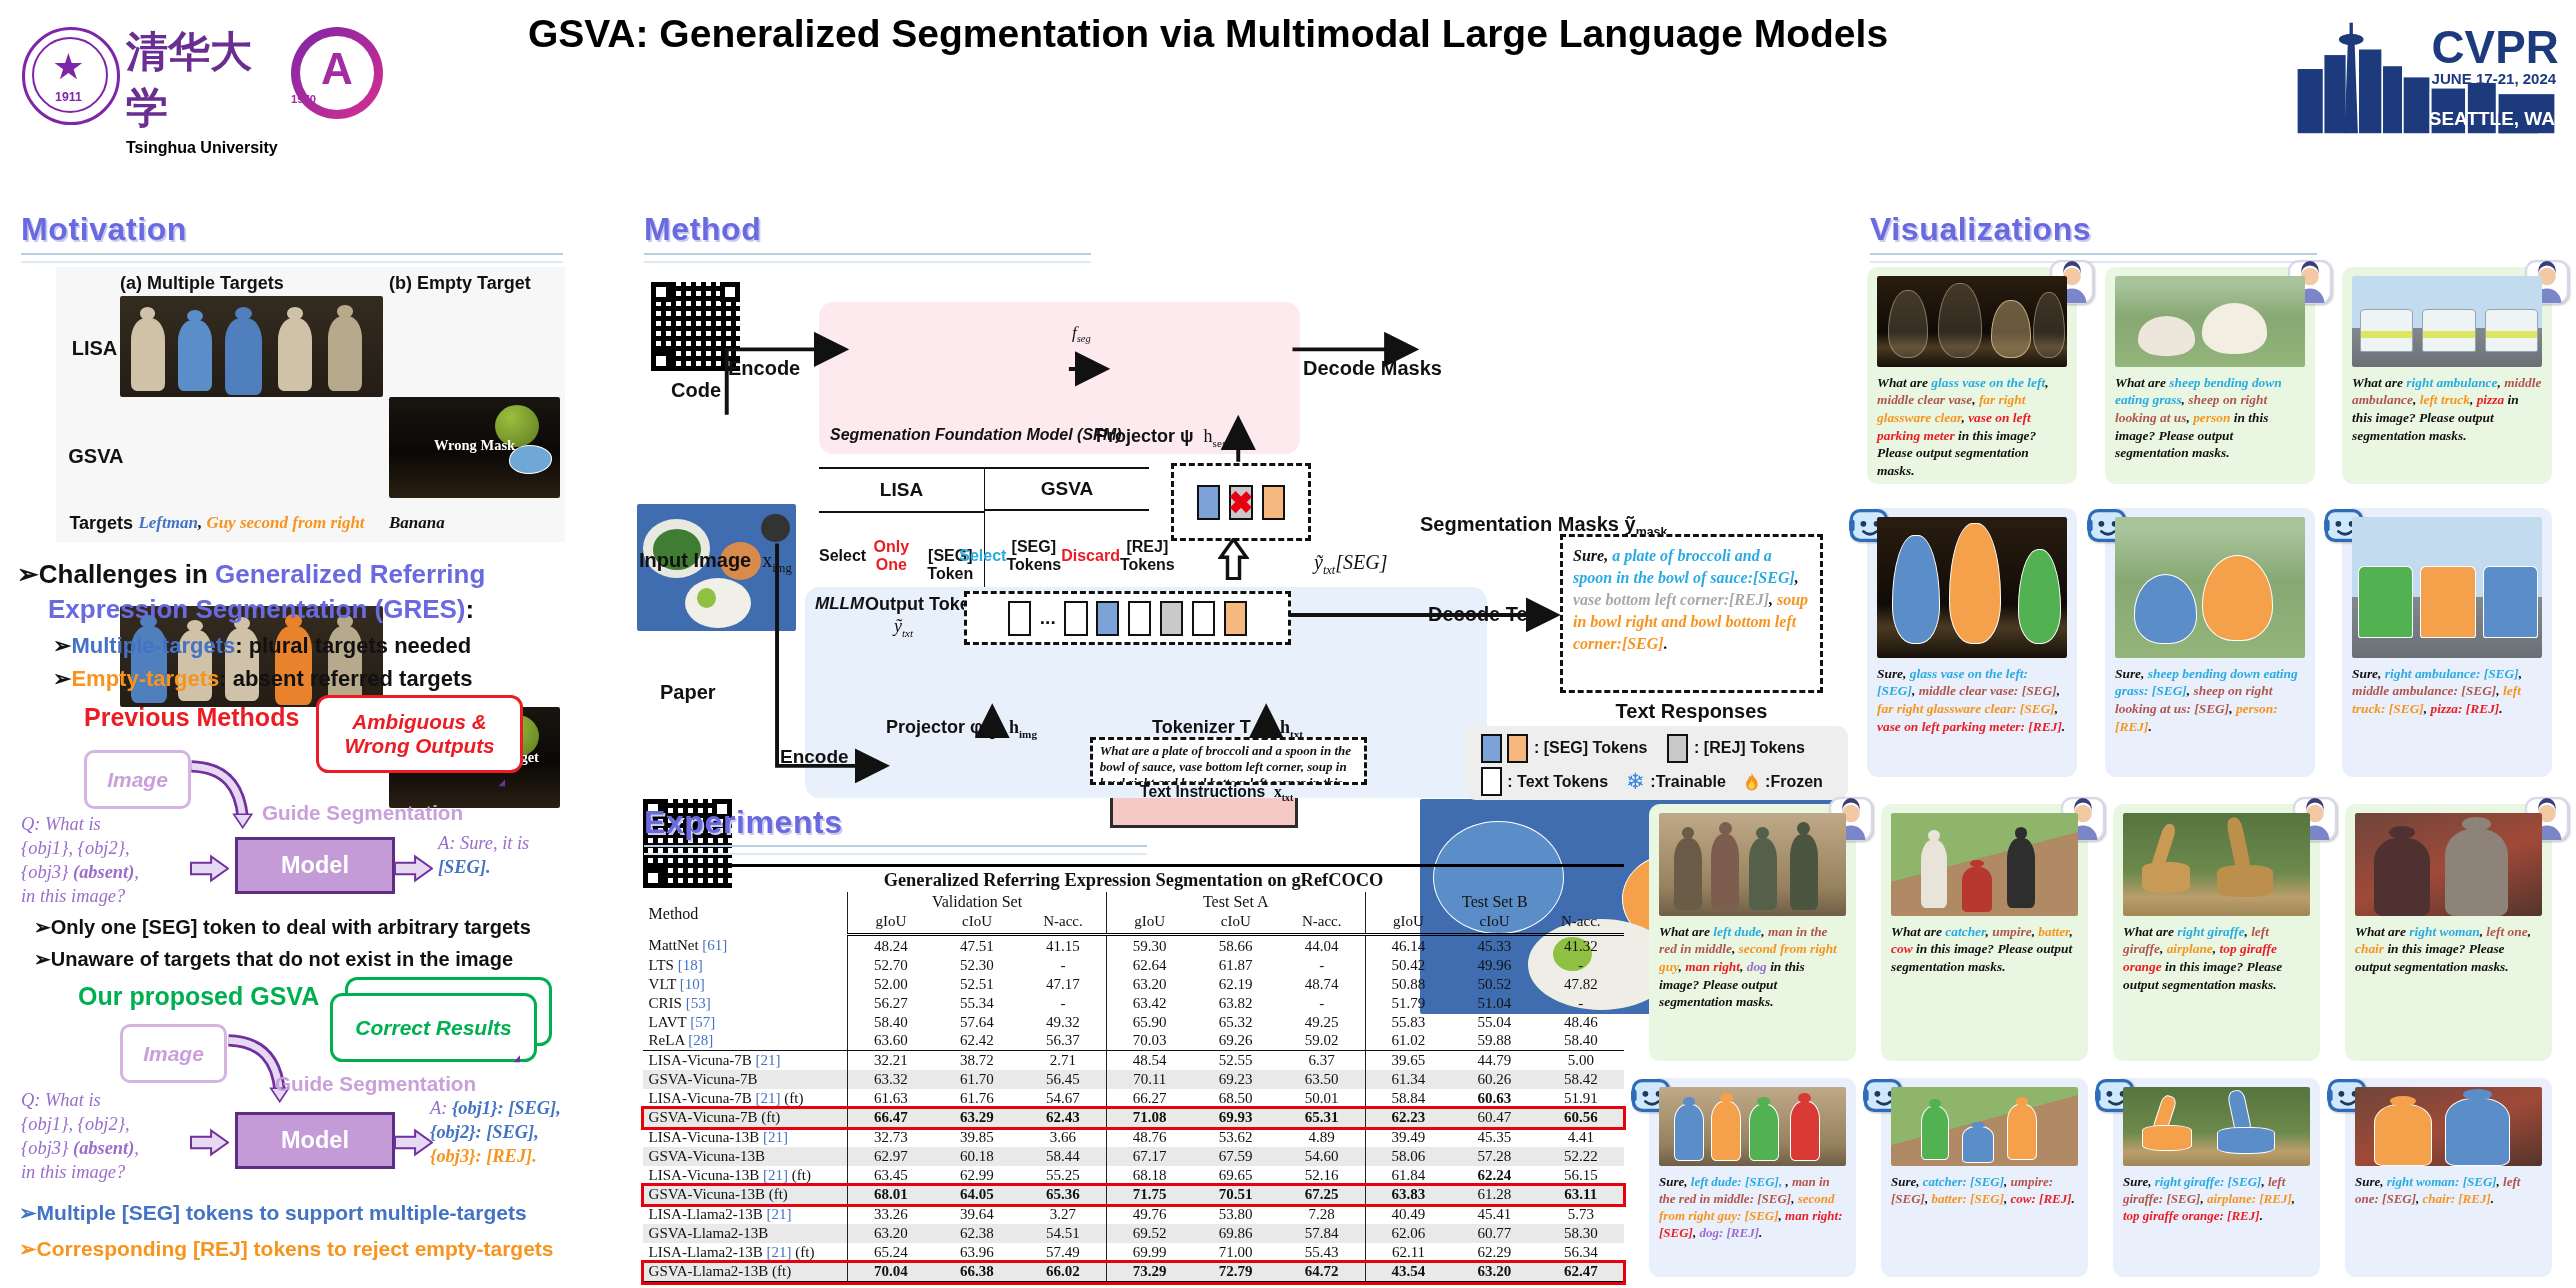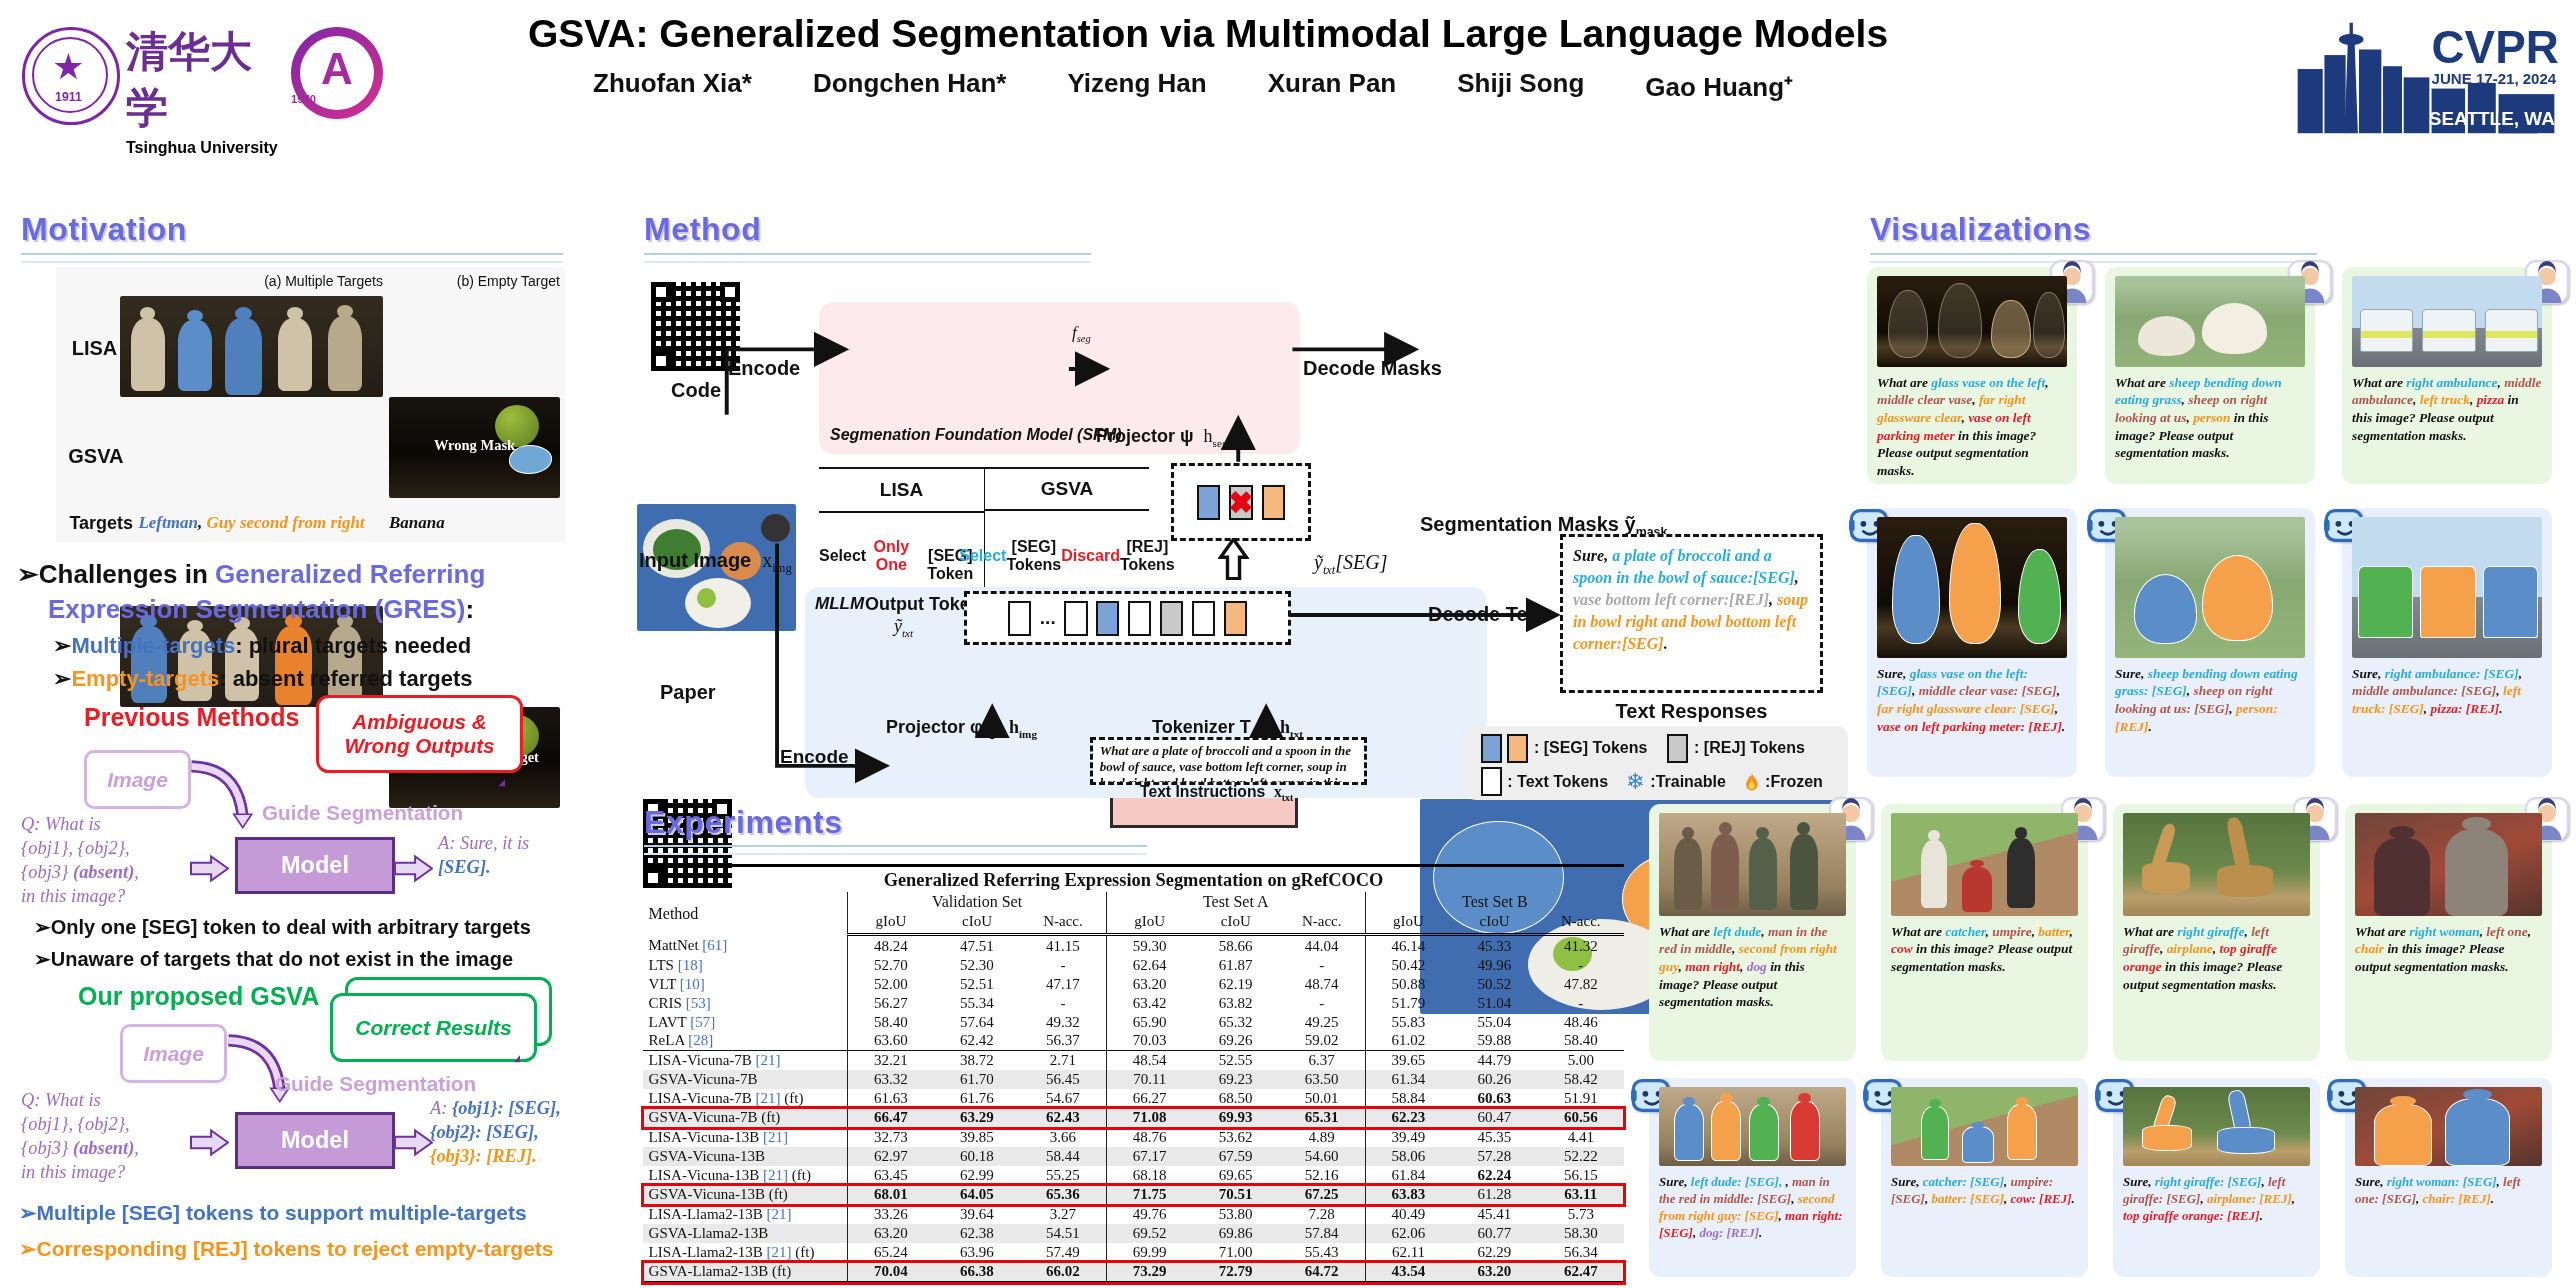--- a/index.html
+++ b/index.html
@@ -162,14 +162,6 @@
   </div>
 
   <div class="abs title" style="left:442px;top:12.3px;width:1532px;text-align:center">GSVA: Generalized Segmentation via Multimodal Large Language Models</div>
-  <div class="abs authors" style="left:593px;top:68px">
-    <span>Zhuofan Xia*</span>
-    <span>Dongchen Han*</span>
-    <span>Yizeng Han</span>
-    <span>Xuran Pan</span>
-    <span>Shiji Song</span>
-    <span>Gao Huang⁺</span>
-  </div>
 
   <svg class="abs" style="left:2292px;top:15.7px" width="268" height="120" viewBox="0 0 480 215">
     <text x="250" y="85" font-size="82" font-weight="800" fill="#1d3a7c" font-family="Liberation Sans,sans-serif">CVPR</text>

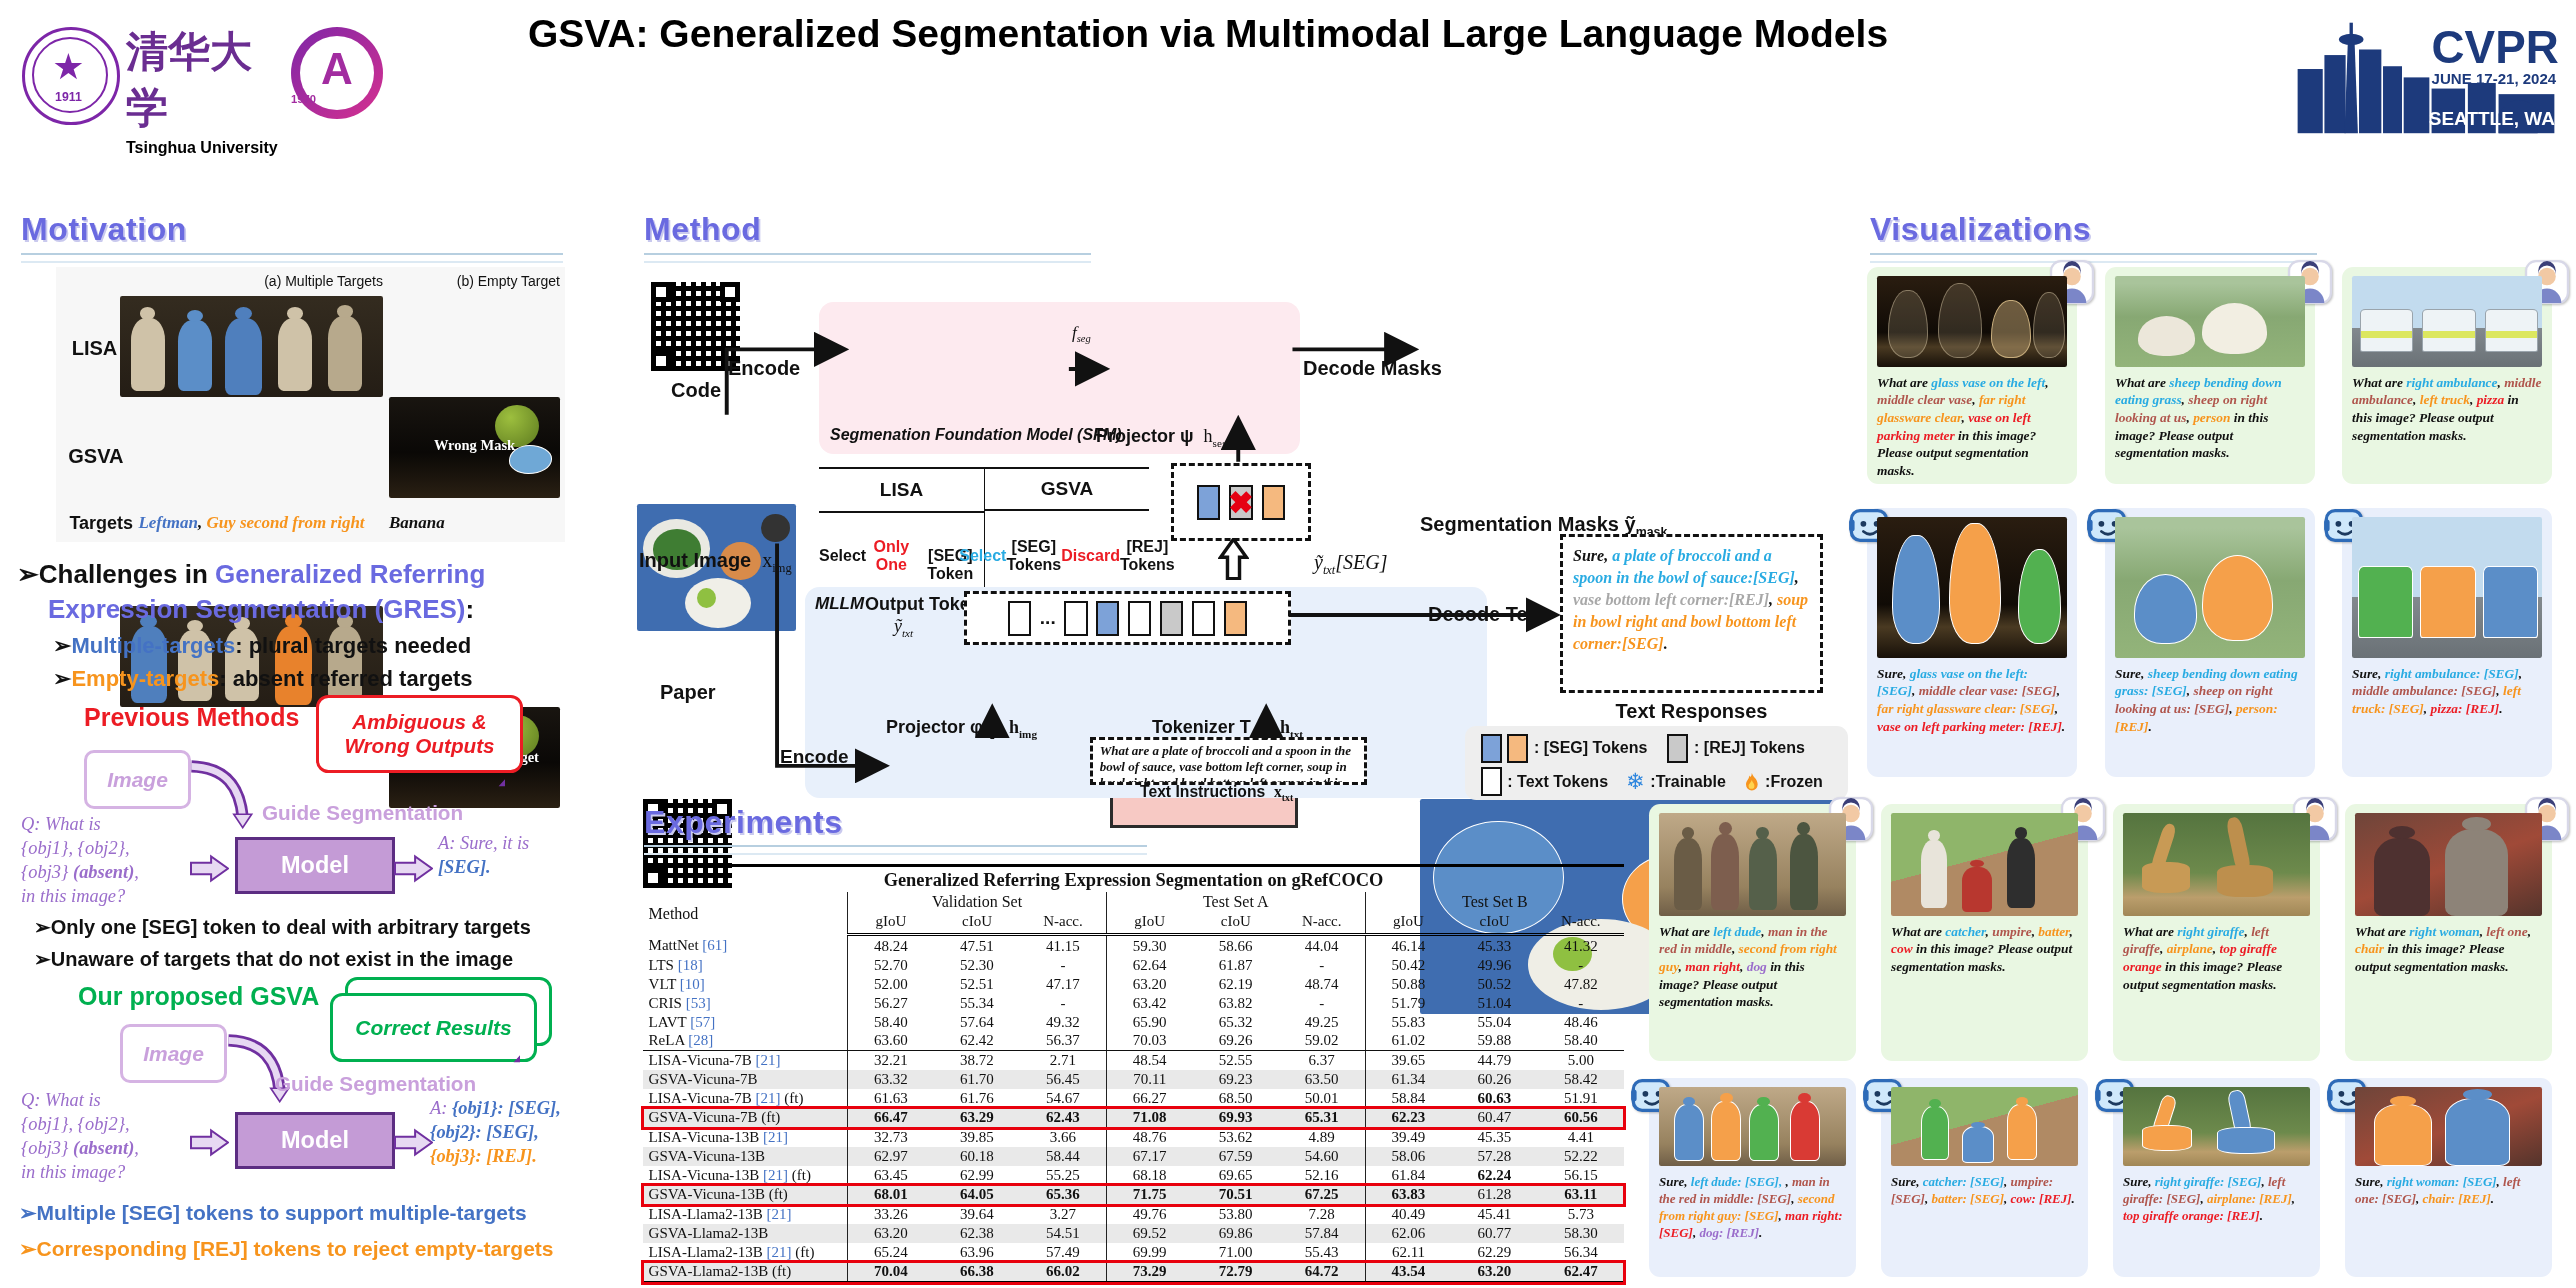--- a/index.html
+++ b/index.html
@@ -22,7 +22,7 @@
   .seal{border-radius:50%;}
   
   .mot-panel{background:#f7f7f7;}
-  .mot-colhead{font-size:14px;font-weight:400;text-align:right;}
+  .mot-colhead{font-size:18px;font-weight:700;text-align:left;}
   .mot-rowlab{font-size:20px;font-weight:800;}
   .photo{position:relative;overflow:hidden;border-radius:2.2px;}
   .plabel{position:absolute;width:100%;text-align:center;color:#fff;font-family:"Liberation Serif",serif;font-weight:700;}

